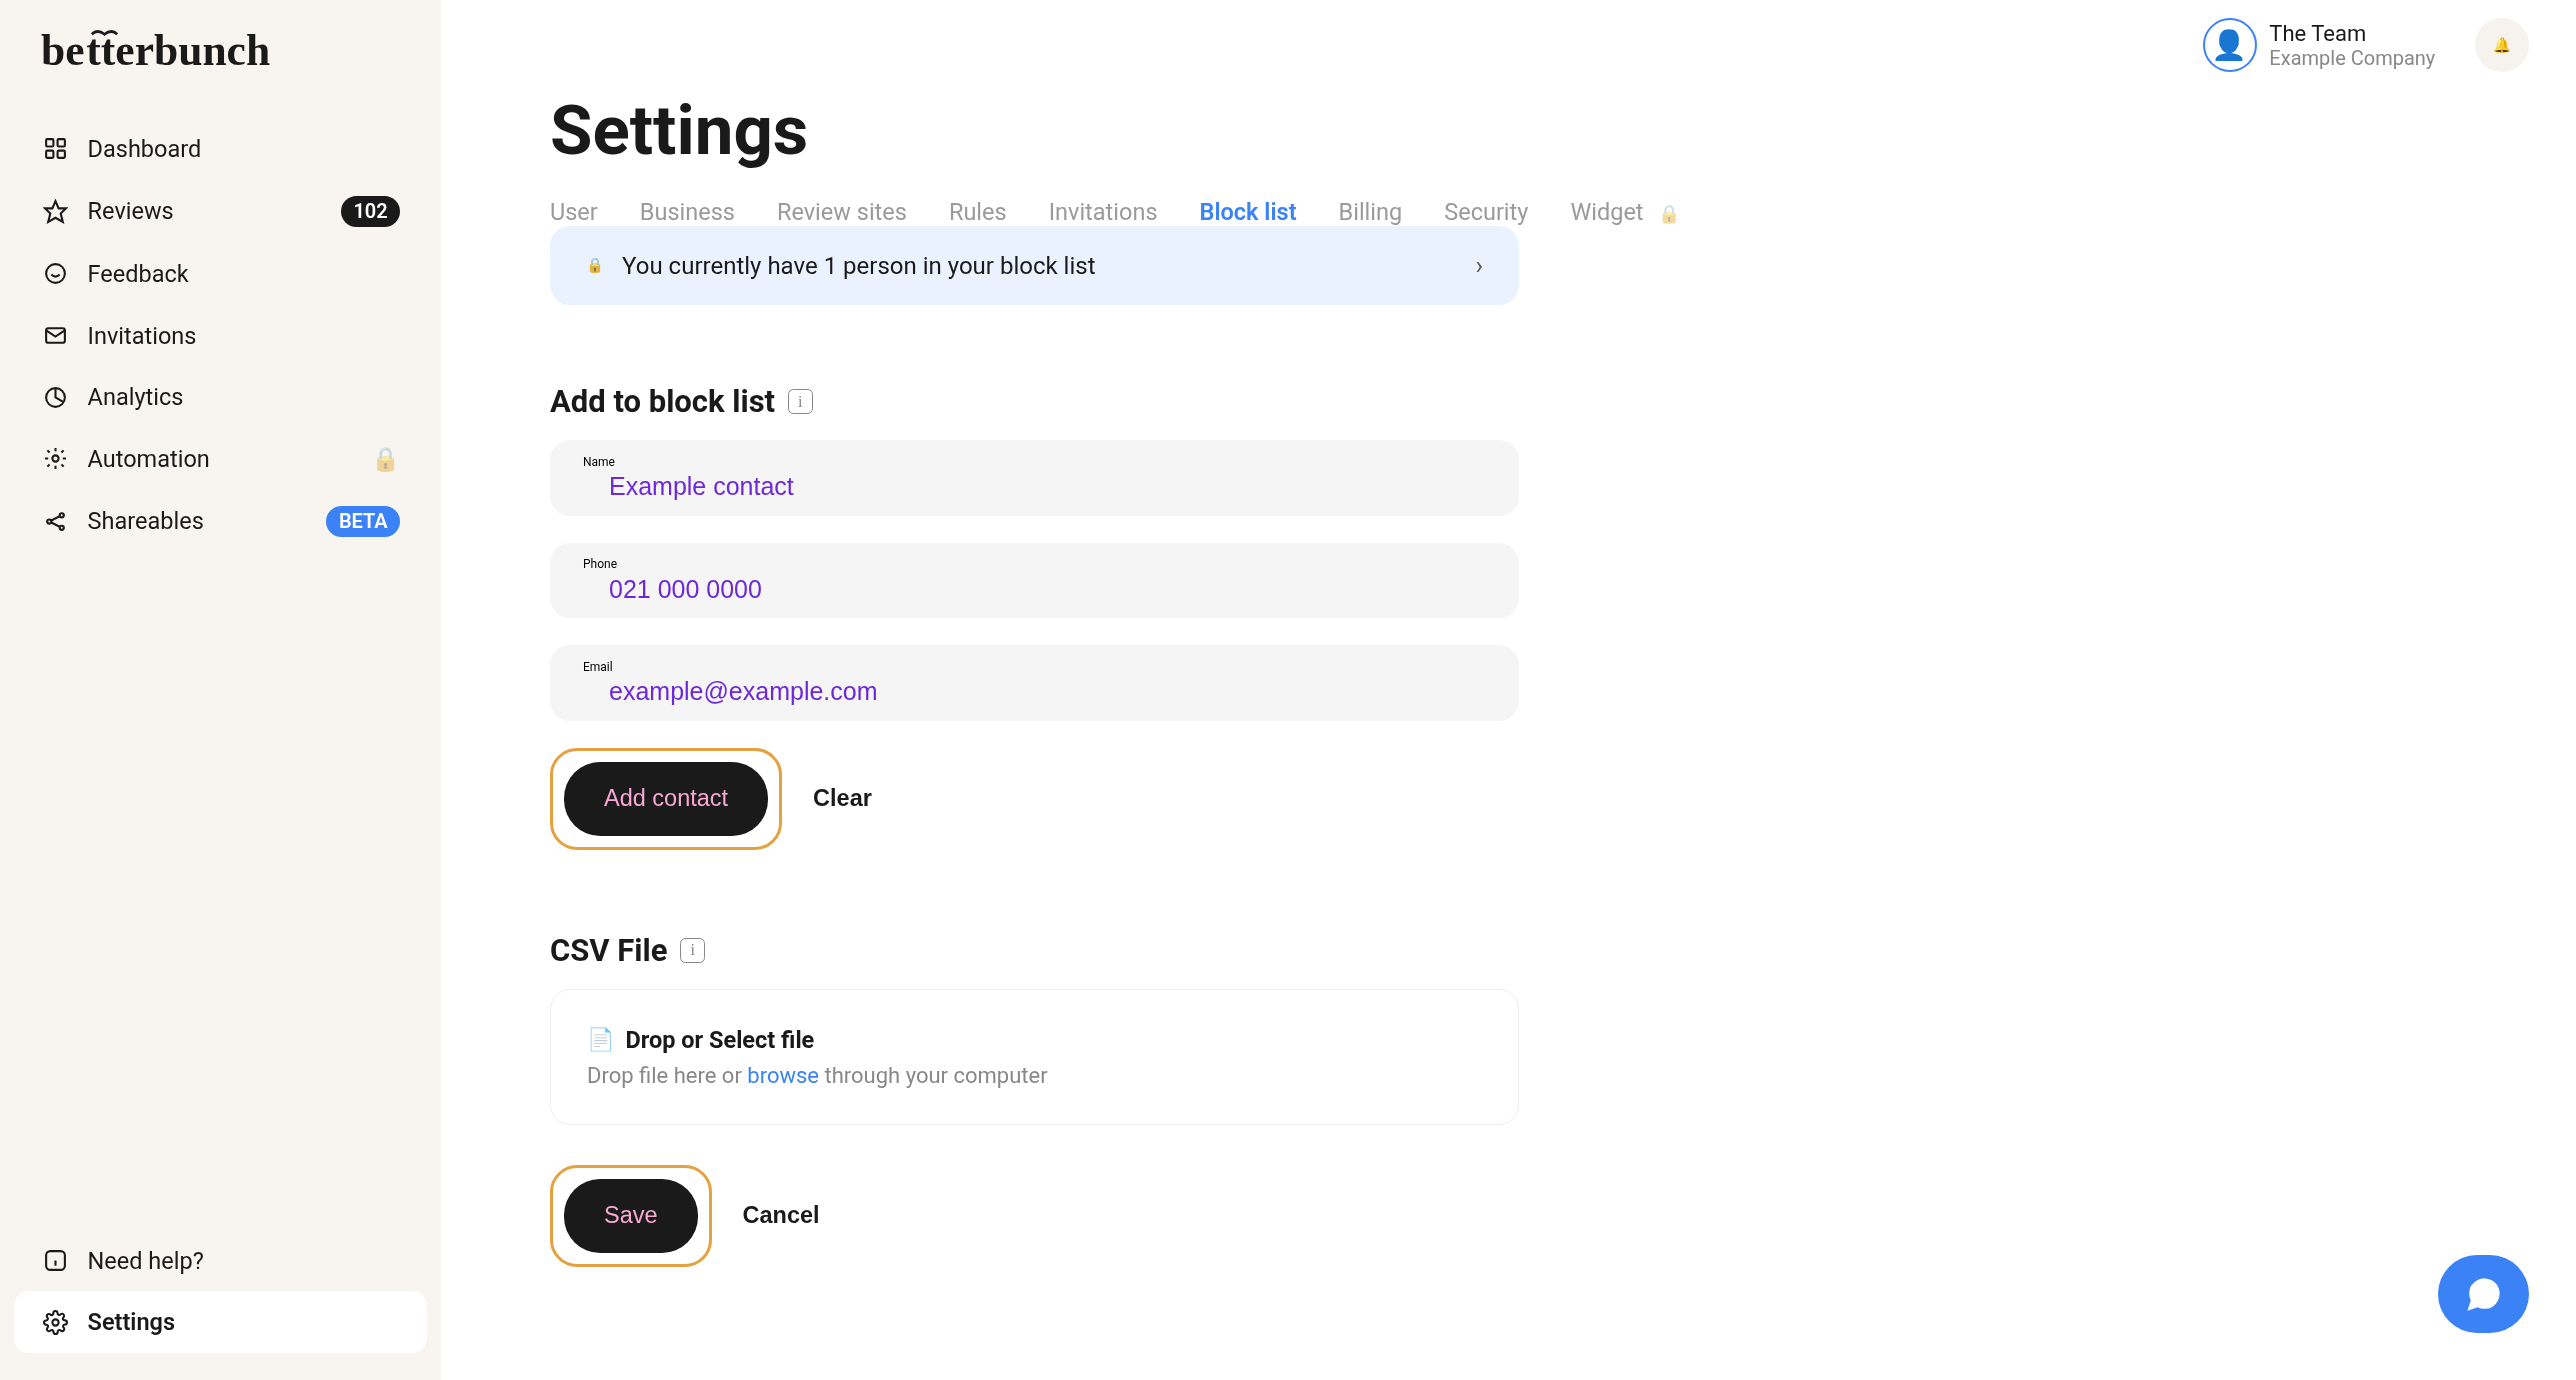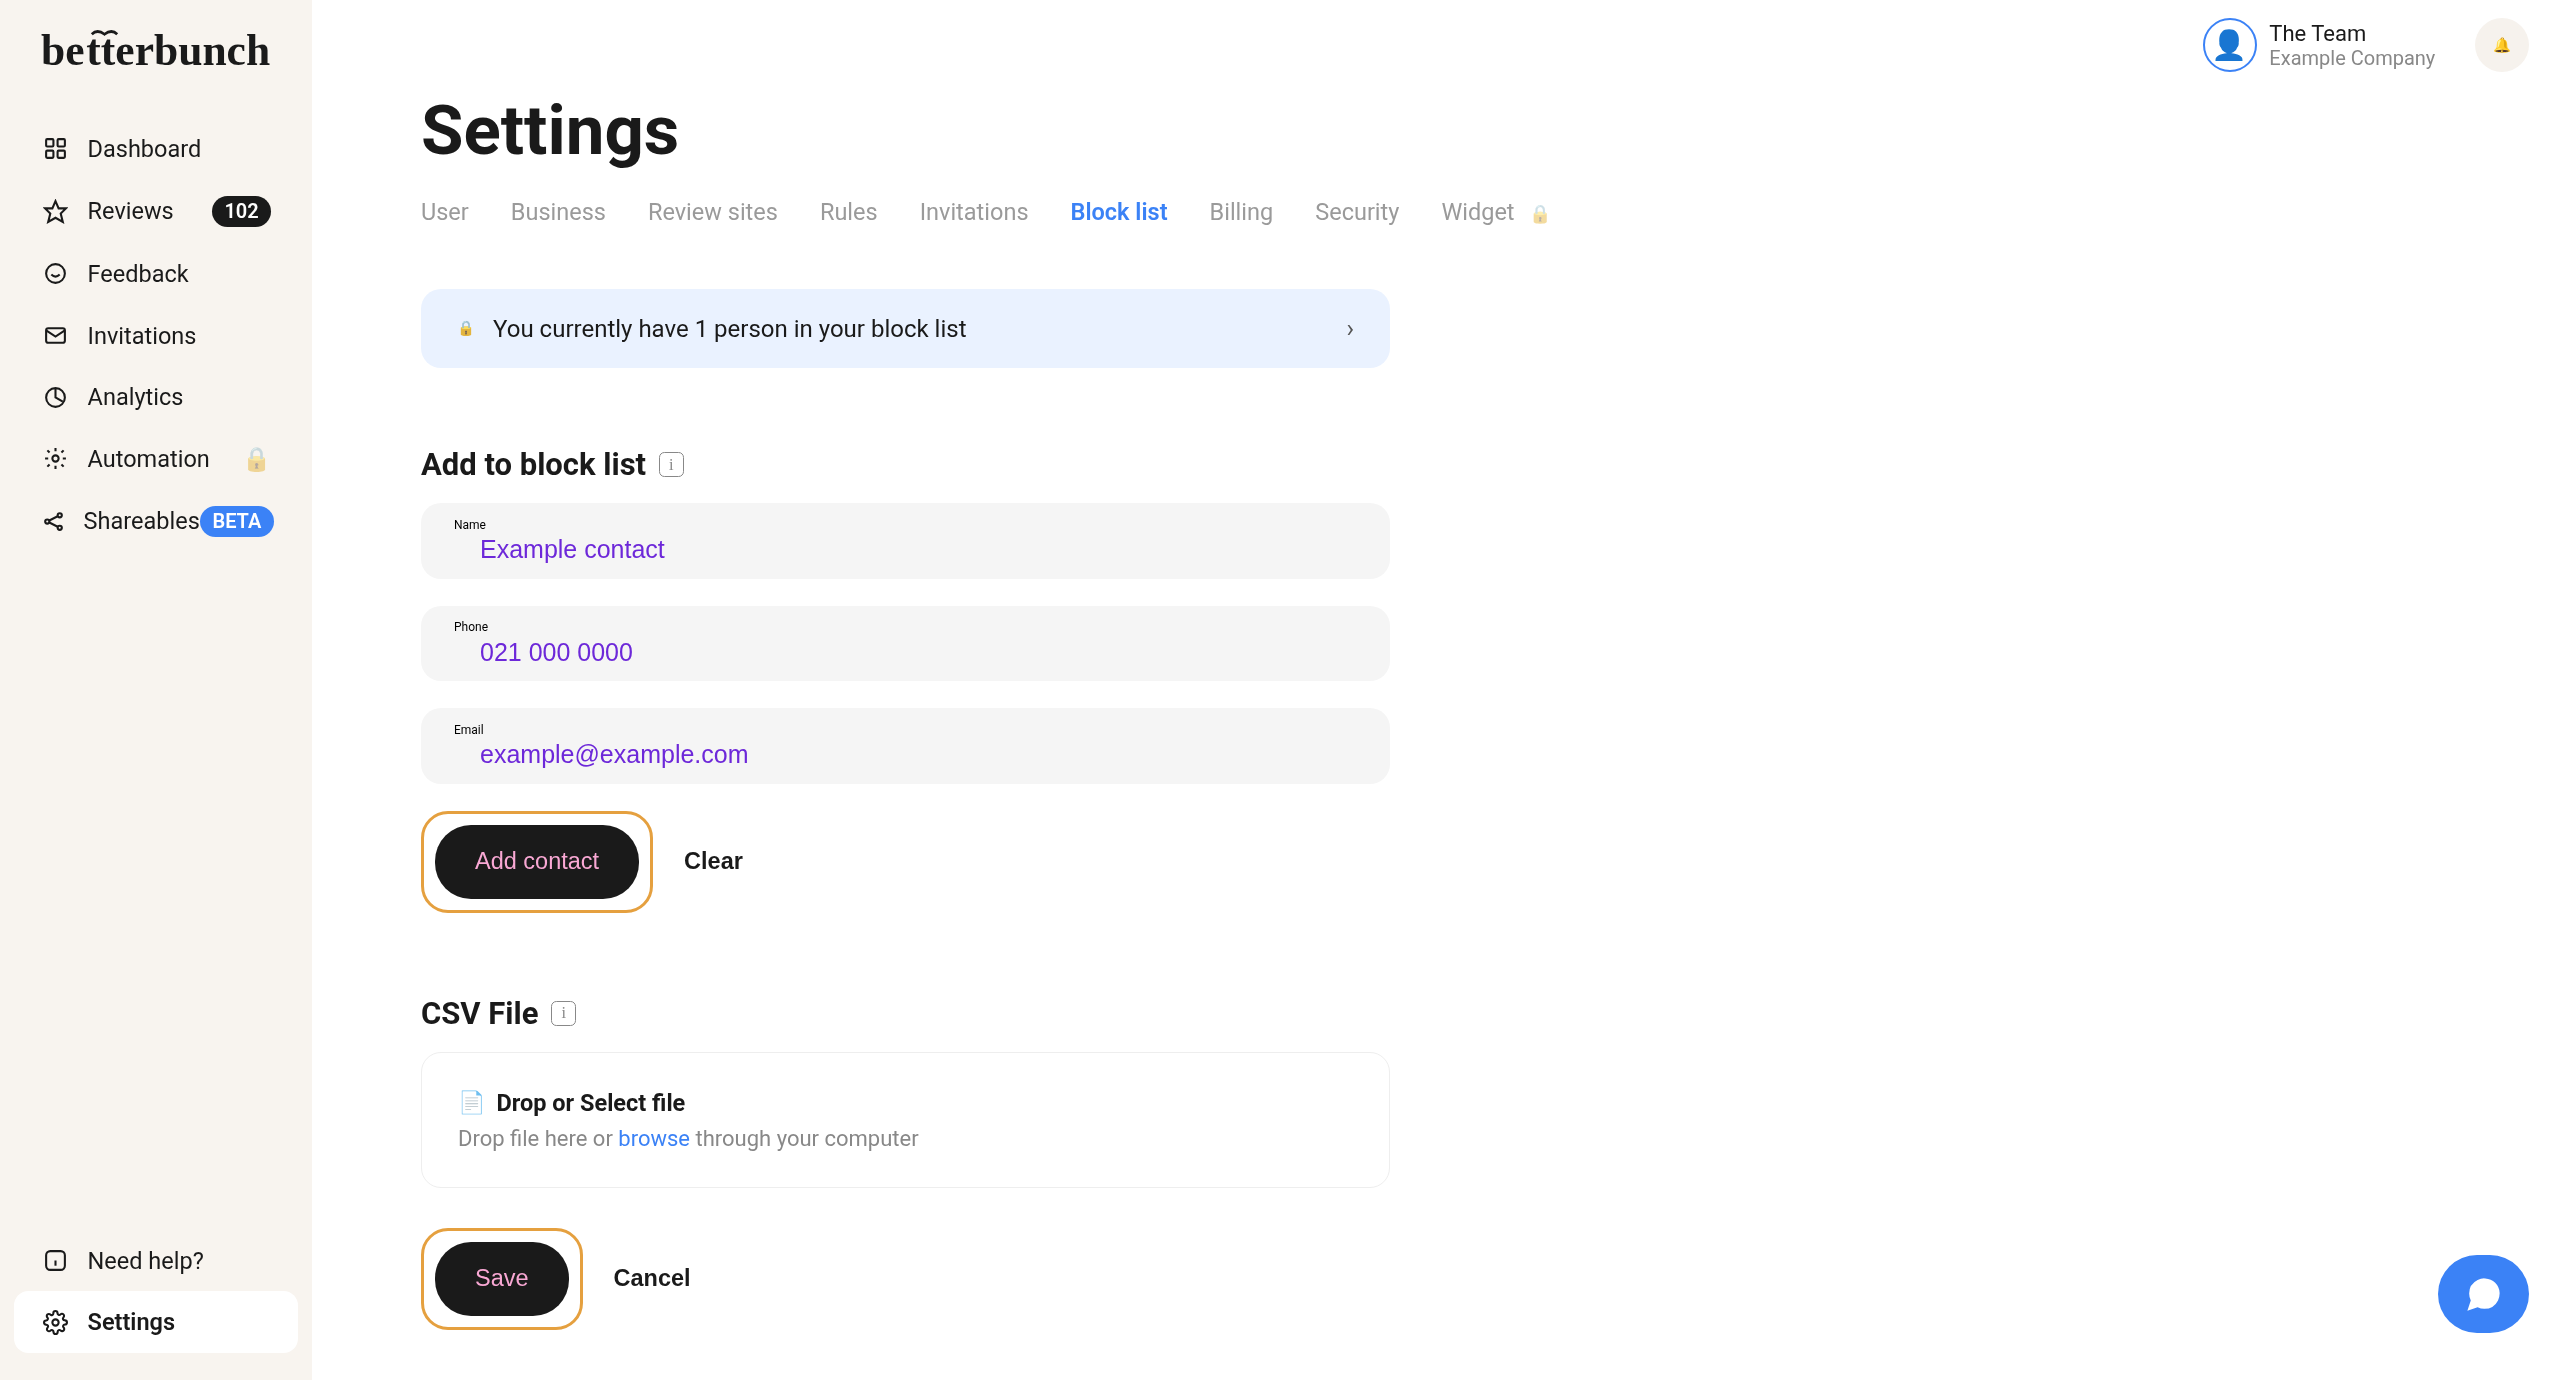--- a/index.html
+++ b/index.html
@@ -6,7 +6,7 @@
 html, body { width: 2576px; height: 1380px; overflow: hidden; font-family: -apple-system, BlinkMacSystemFont, "Segoe UI", Roboto, Helvetica, Arial, sans-serif; }
 body { display: flex; background: #fff; }
 
-.sidebar { width: 312px; background: #f8f4ef; display: flex; flex-direction: column; padding: 27px 13.6px 27px 13.6px; }
+.sidebar { width: 441px; background: #f8f4ef; display: flex; flex-direction: column; padding: 27px 13.6px 27px 13.6px; }
 .logo { padding: 0 27px 36px 27px; }
 .logo svg { width: 234px; height: auto; }
 

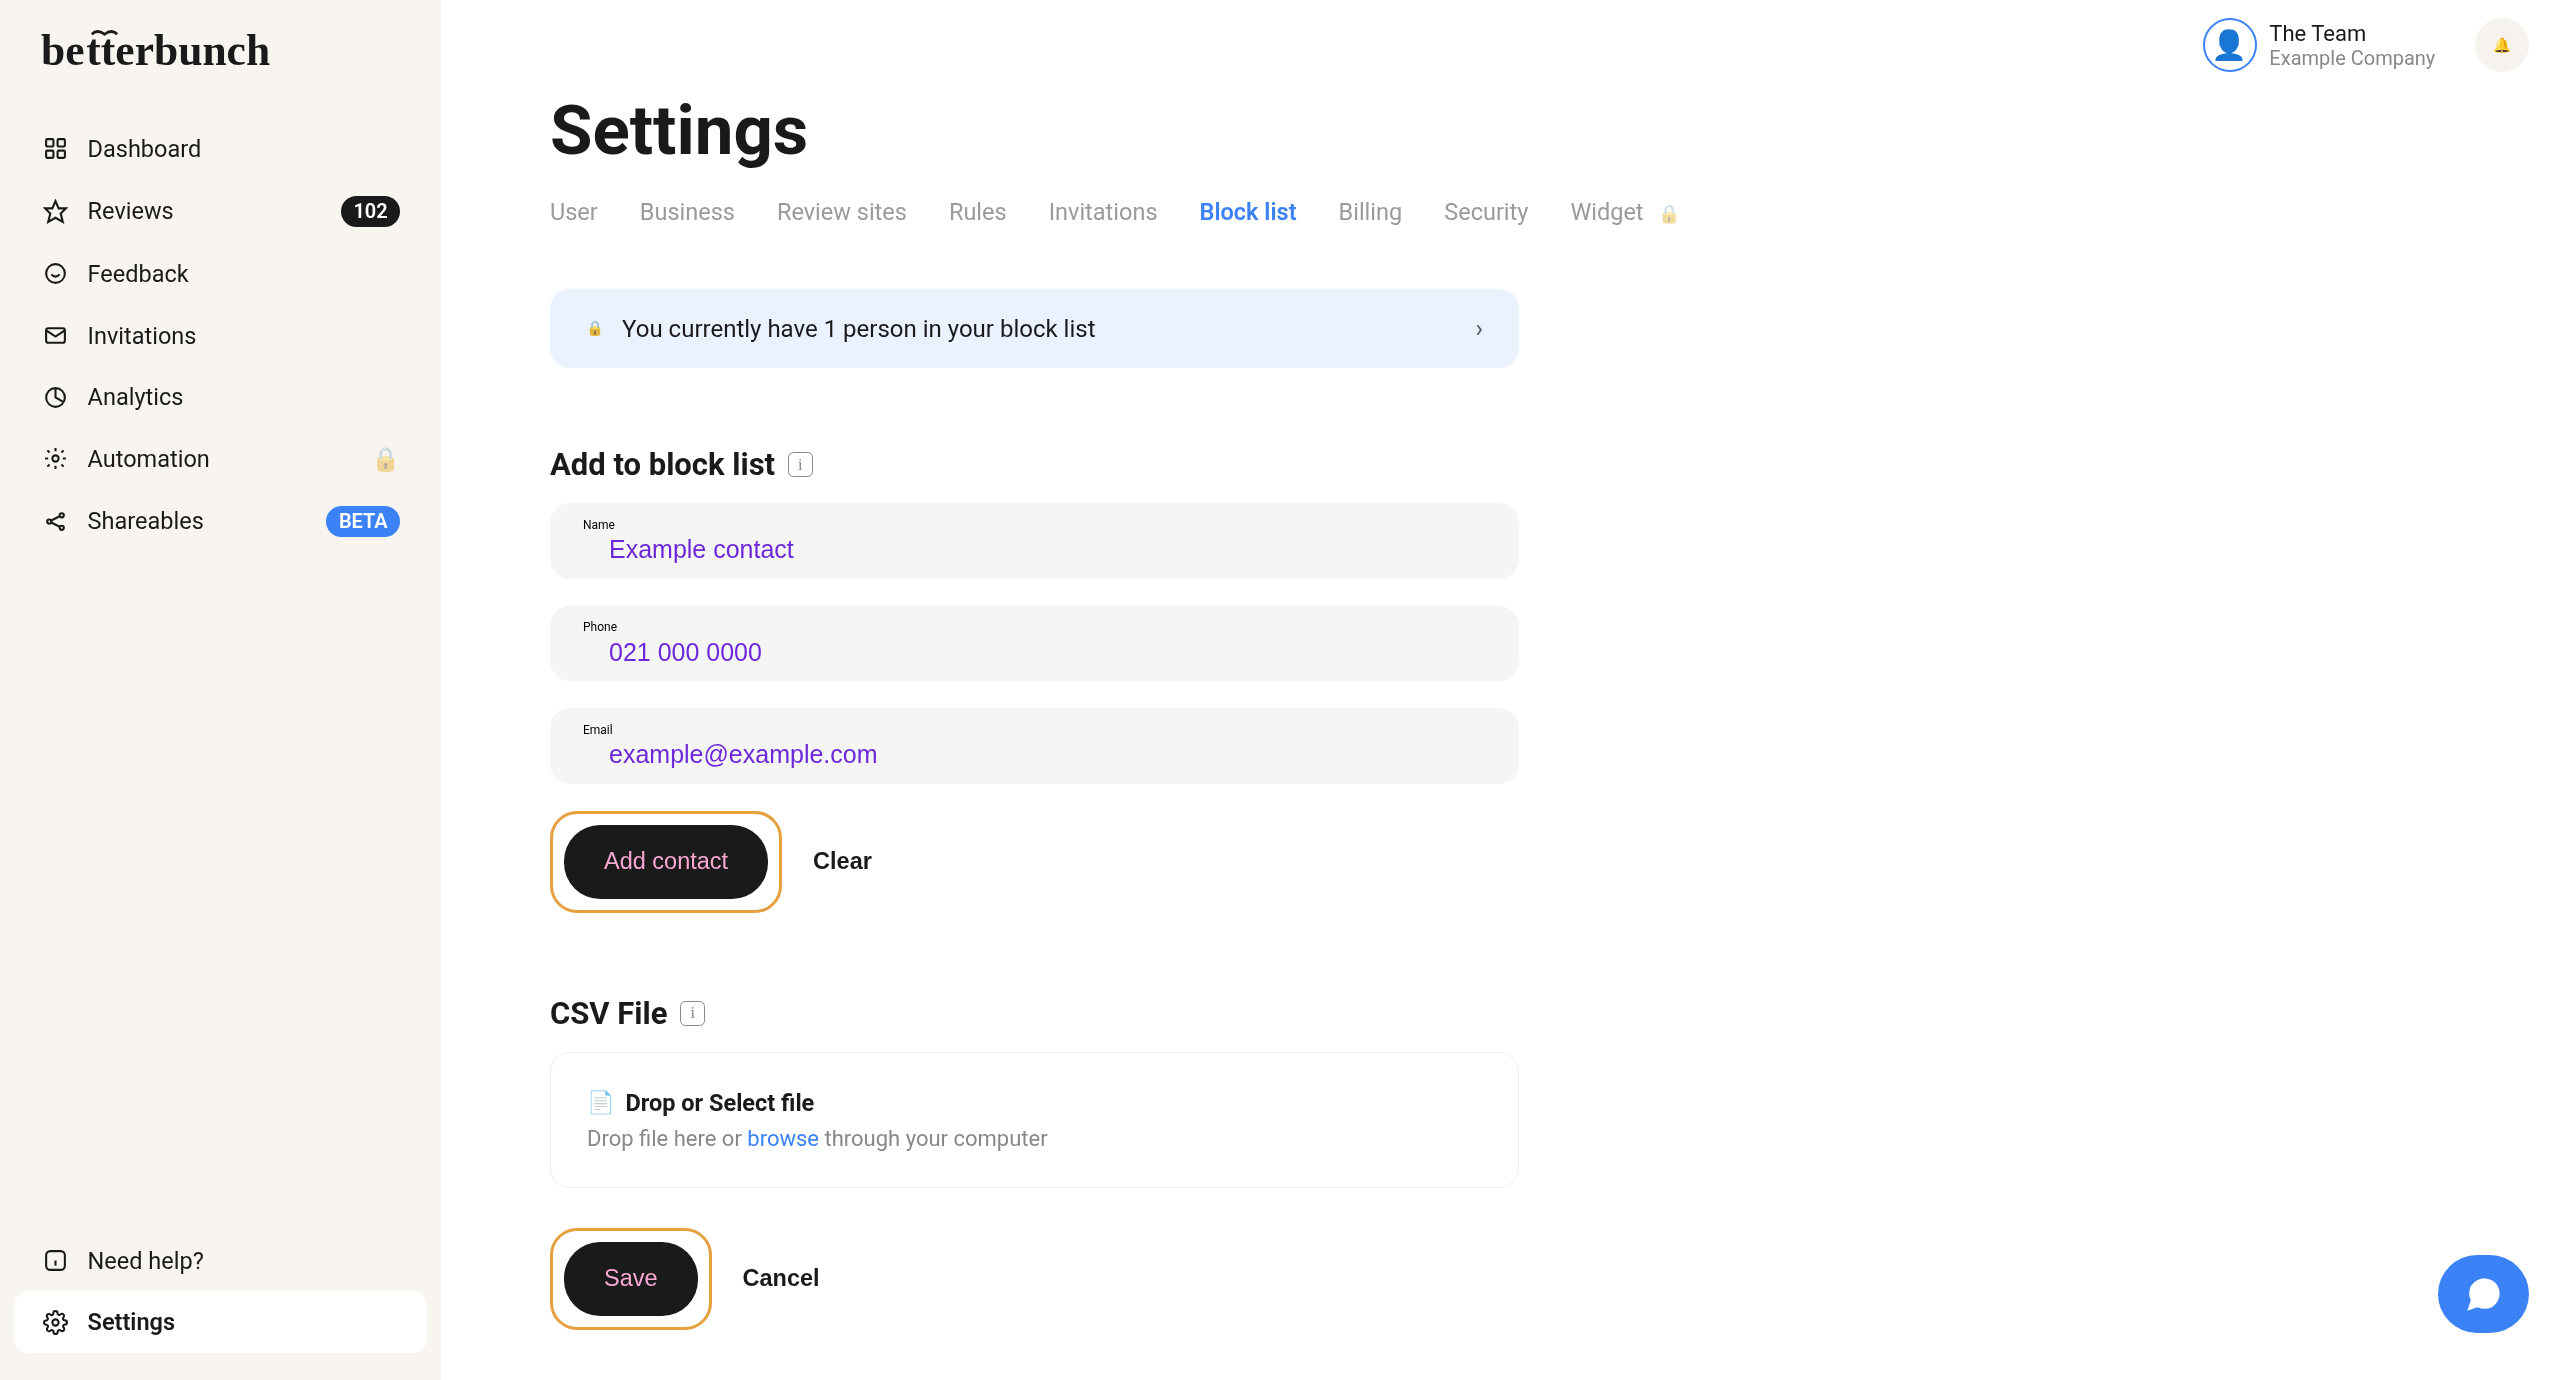--- a/index.html
+++ b/index.html
@@ -35,7 +35,7 @@
 
 .page-title { font-size: 69px; font-weight: 700; margin-bottom: 27px; color: #1a1a1a; }
 
-.tabs { display: flex; gap: 42px; font-size: 23.5px; color: #9a9a9a; margin-bottom: 63px; }
+.tabs { display: flex; gap: 42px; font-size: 23.5px; color: #9a9a9a; }
 .tab { cursor: pointer; }
 .tab.active { color: #3b82f6; font-weight: 600; }
 .tab .lock-tag { font-size: 18px; }

